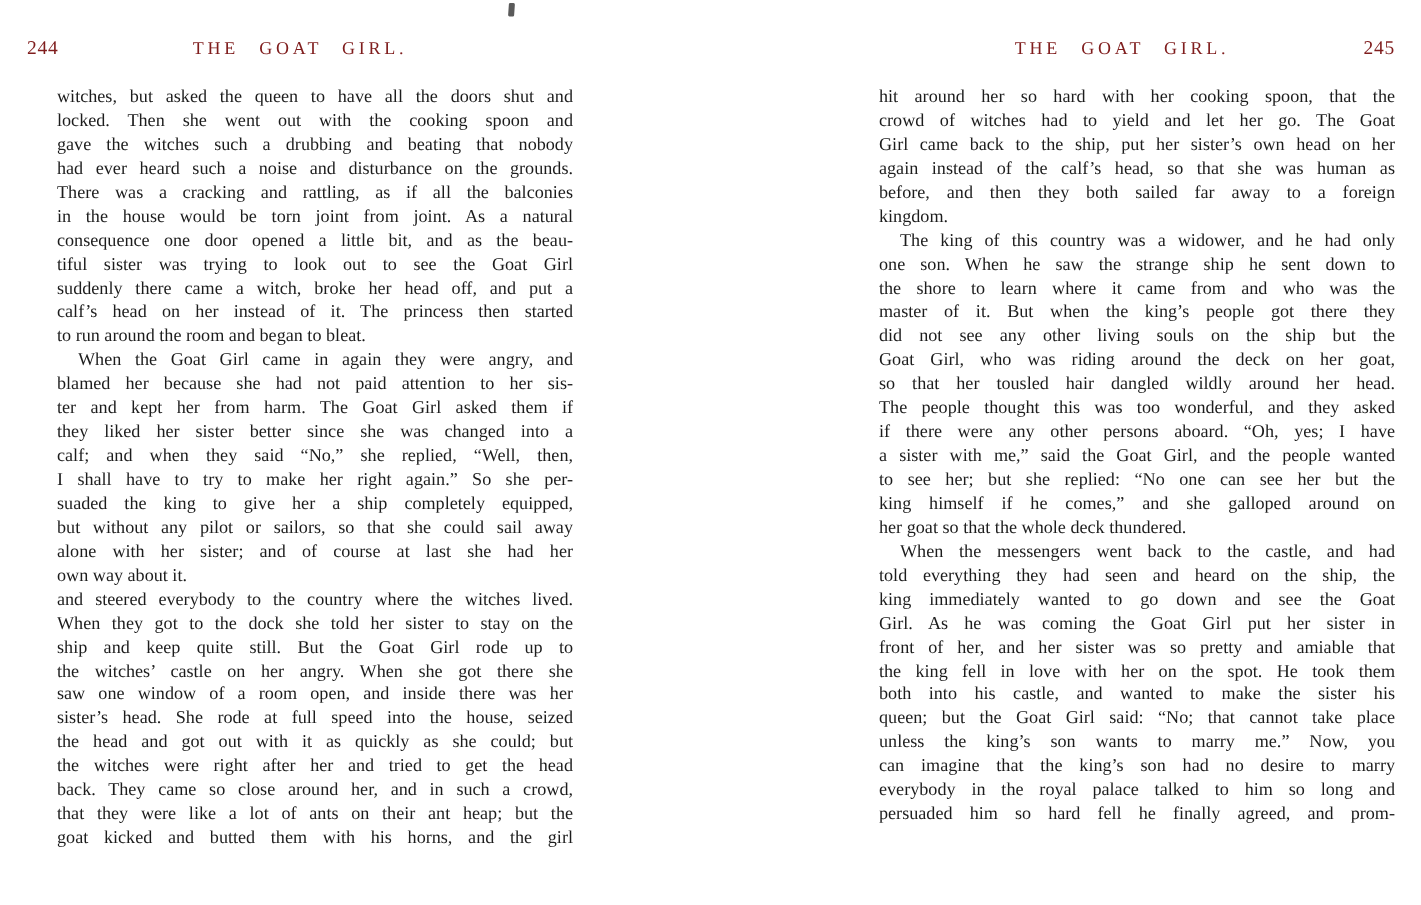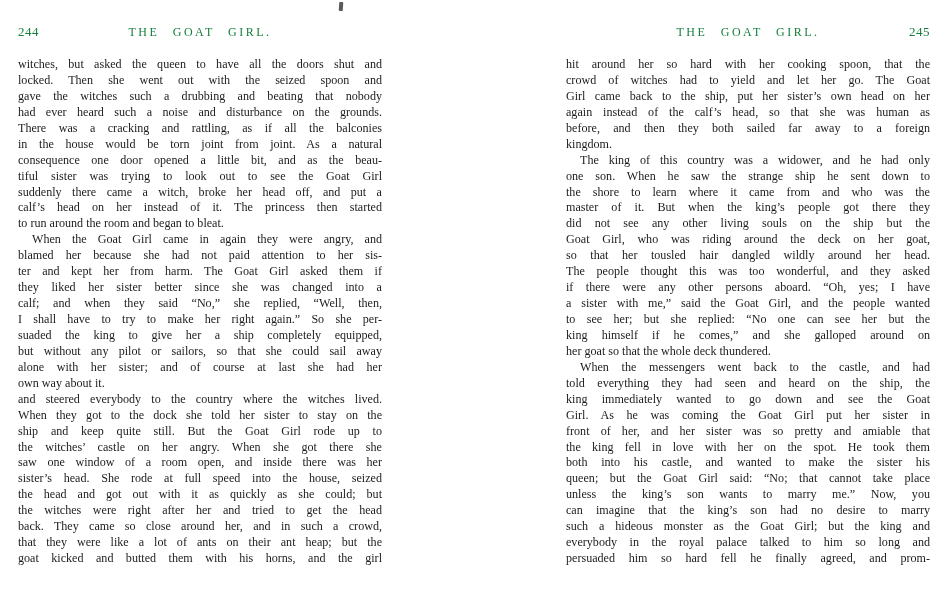--- a/index.html
+++ b/index.html
@@ -39,7 +39,7 @@
     align-items: baseline;
     height: 17px;
     font-size: 13.5px;
-    color: #15803d;
+    color: #7f1d1d;
   }
   .running-title {
     grid-column: 2;

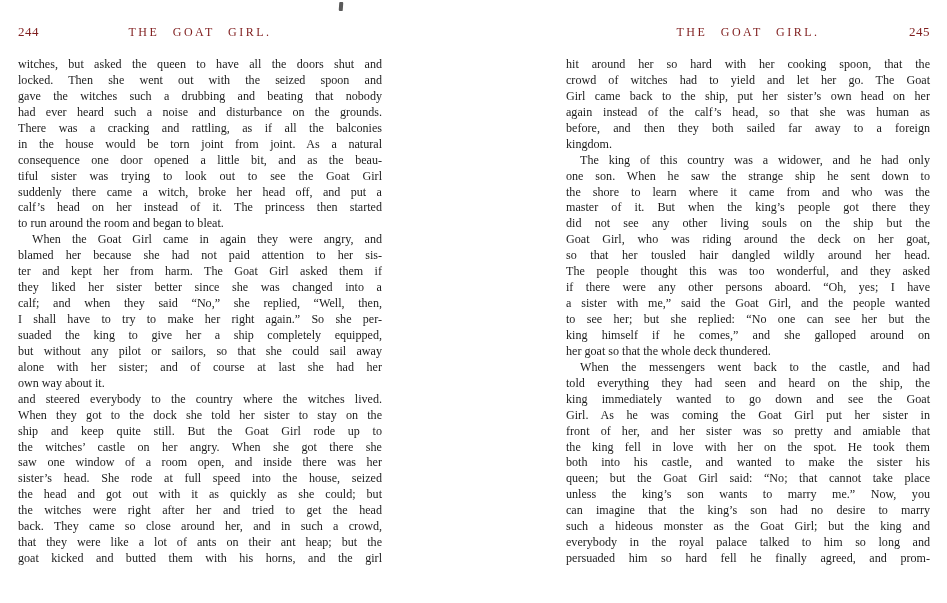--- a/index.html
+++ b/index.html
@@ -55,6 +55,7 @@
   .page.right .folio { grid-column: 3; justify-self: end; }
   .text-block {
     margin-top: 16px;
+    margin-left: 20px;
   }
   .line {
     font-size: 12.1px;

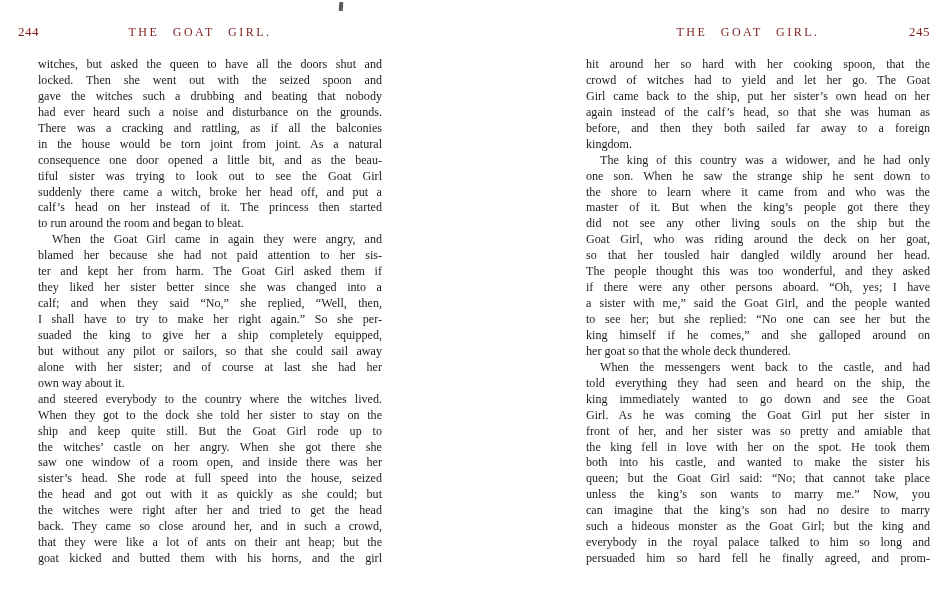--- a/index.html
+++ b/index.html
@@ -84,7 +84,7 @@
     </header>
     <div class="text-block">
         <div class="line">witches, but asked the queen to have all the doors shut and</div>
-        <div class="line">locked.  Then she went out with the seized spoon and</div>
+        <div class="line">locked.  Then she went out with the cooking spoon and</div>
         <div class="line">gave the witches such a drubbing and beating that nobody</div>
         <div class="line">had ever heard such a noise and disturbance on the grounds.</div>
         <div class="line">There was a cracking and rattling, as if all the balconies</div>

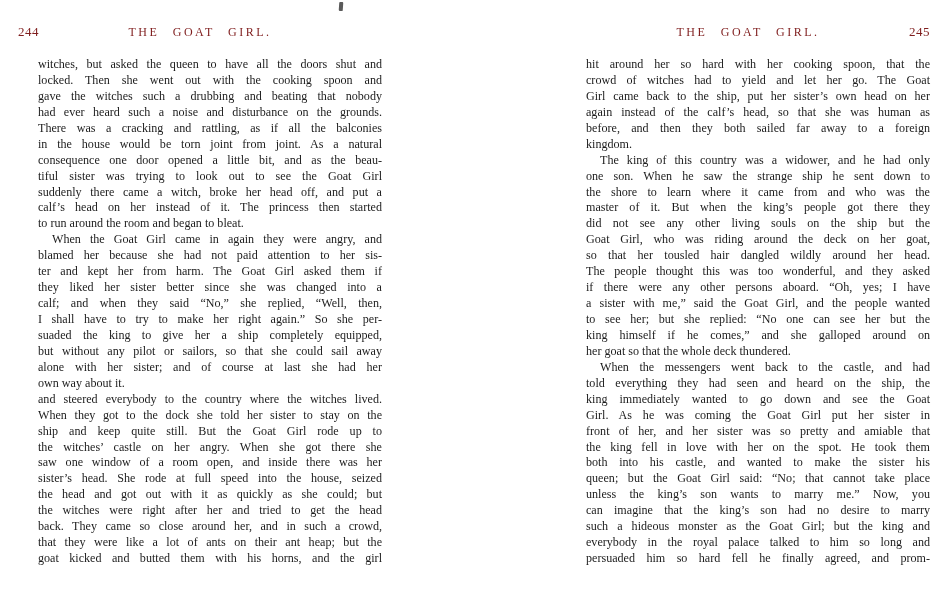--- a/index.html
+++ b/index.html
@@ -153,7 +153,6 @@
         <div class="line">queen; but the Goat Girl said: “No; that cannot take place</div>
         <div class="line">unless the king’s son wants to marry me.”  Now, you</div>
         <div class="line">can imagine that the king’s son had no desire to marry</div>
-        <div class="line">such a hideous monster as the Goat Girl; but the king and</div>
         <div class="line">everybody in the royal palace talked to him so long and</div>
         <div class="line">persuaded him so hard fell he finally agreed, and prom-</div>
       </div>

